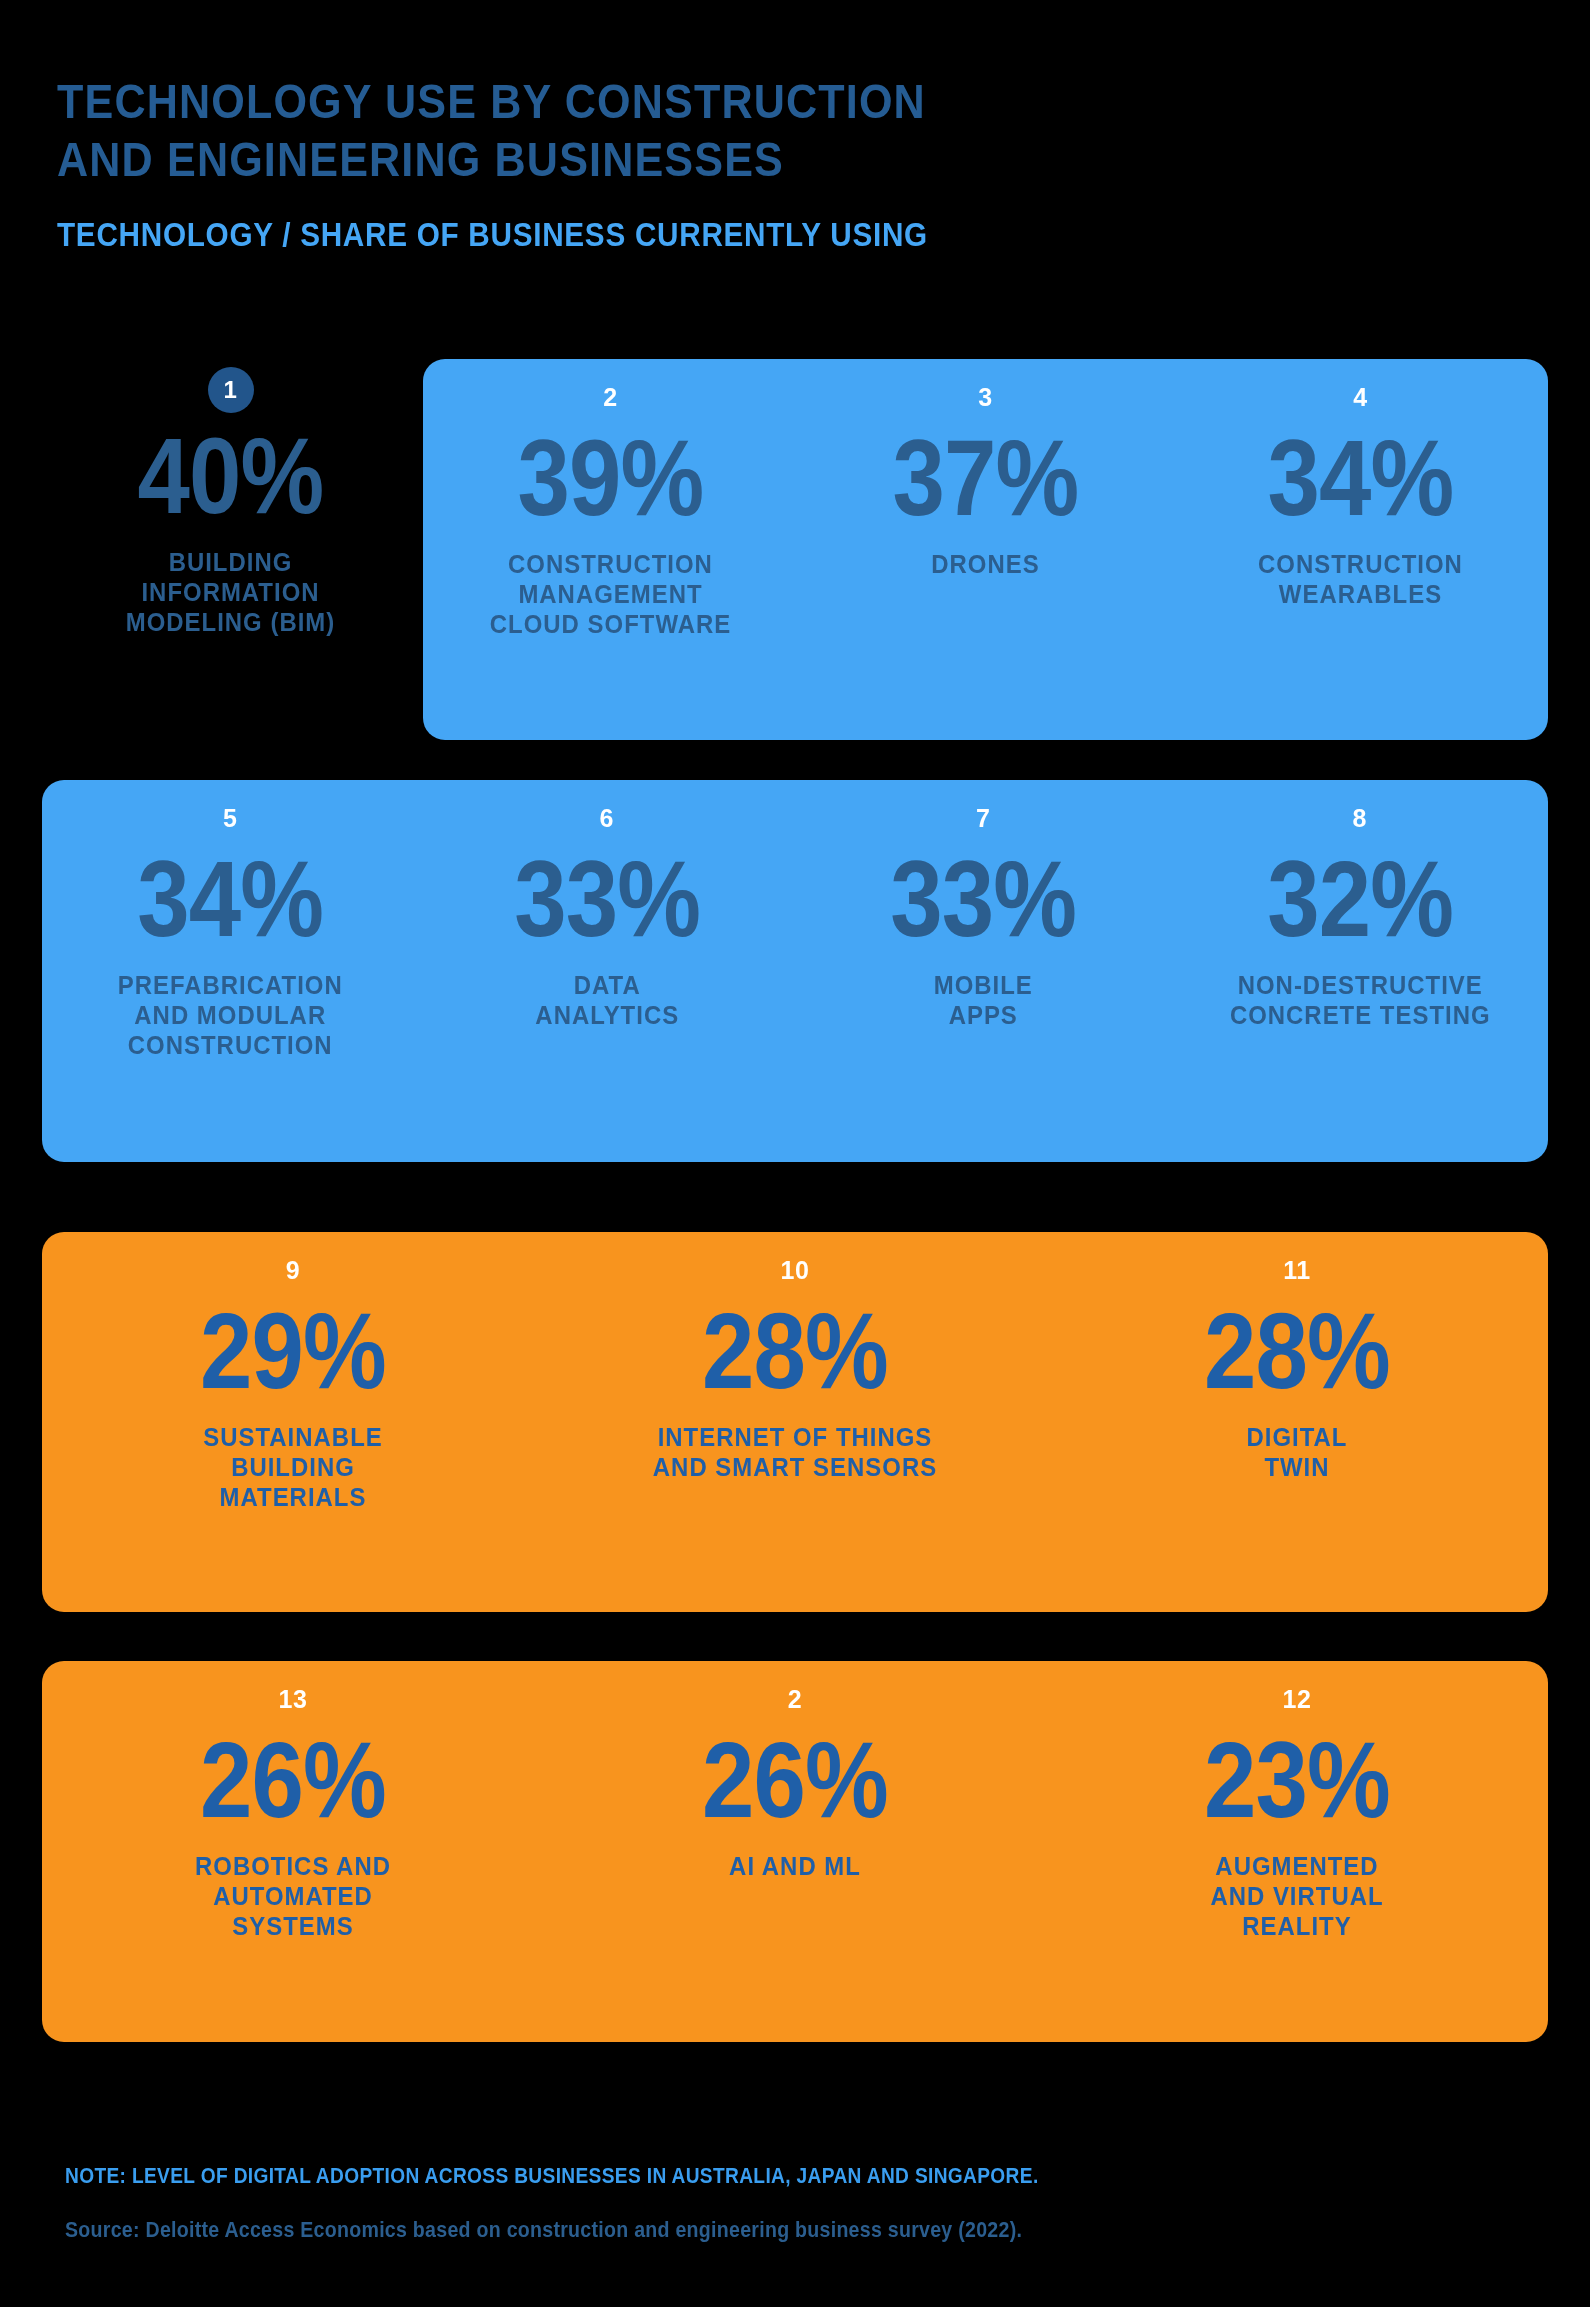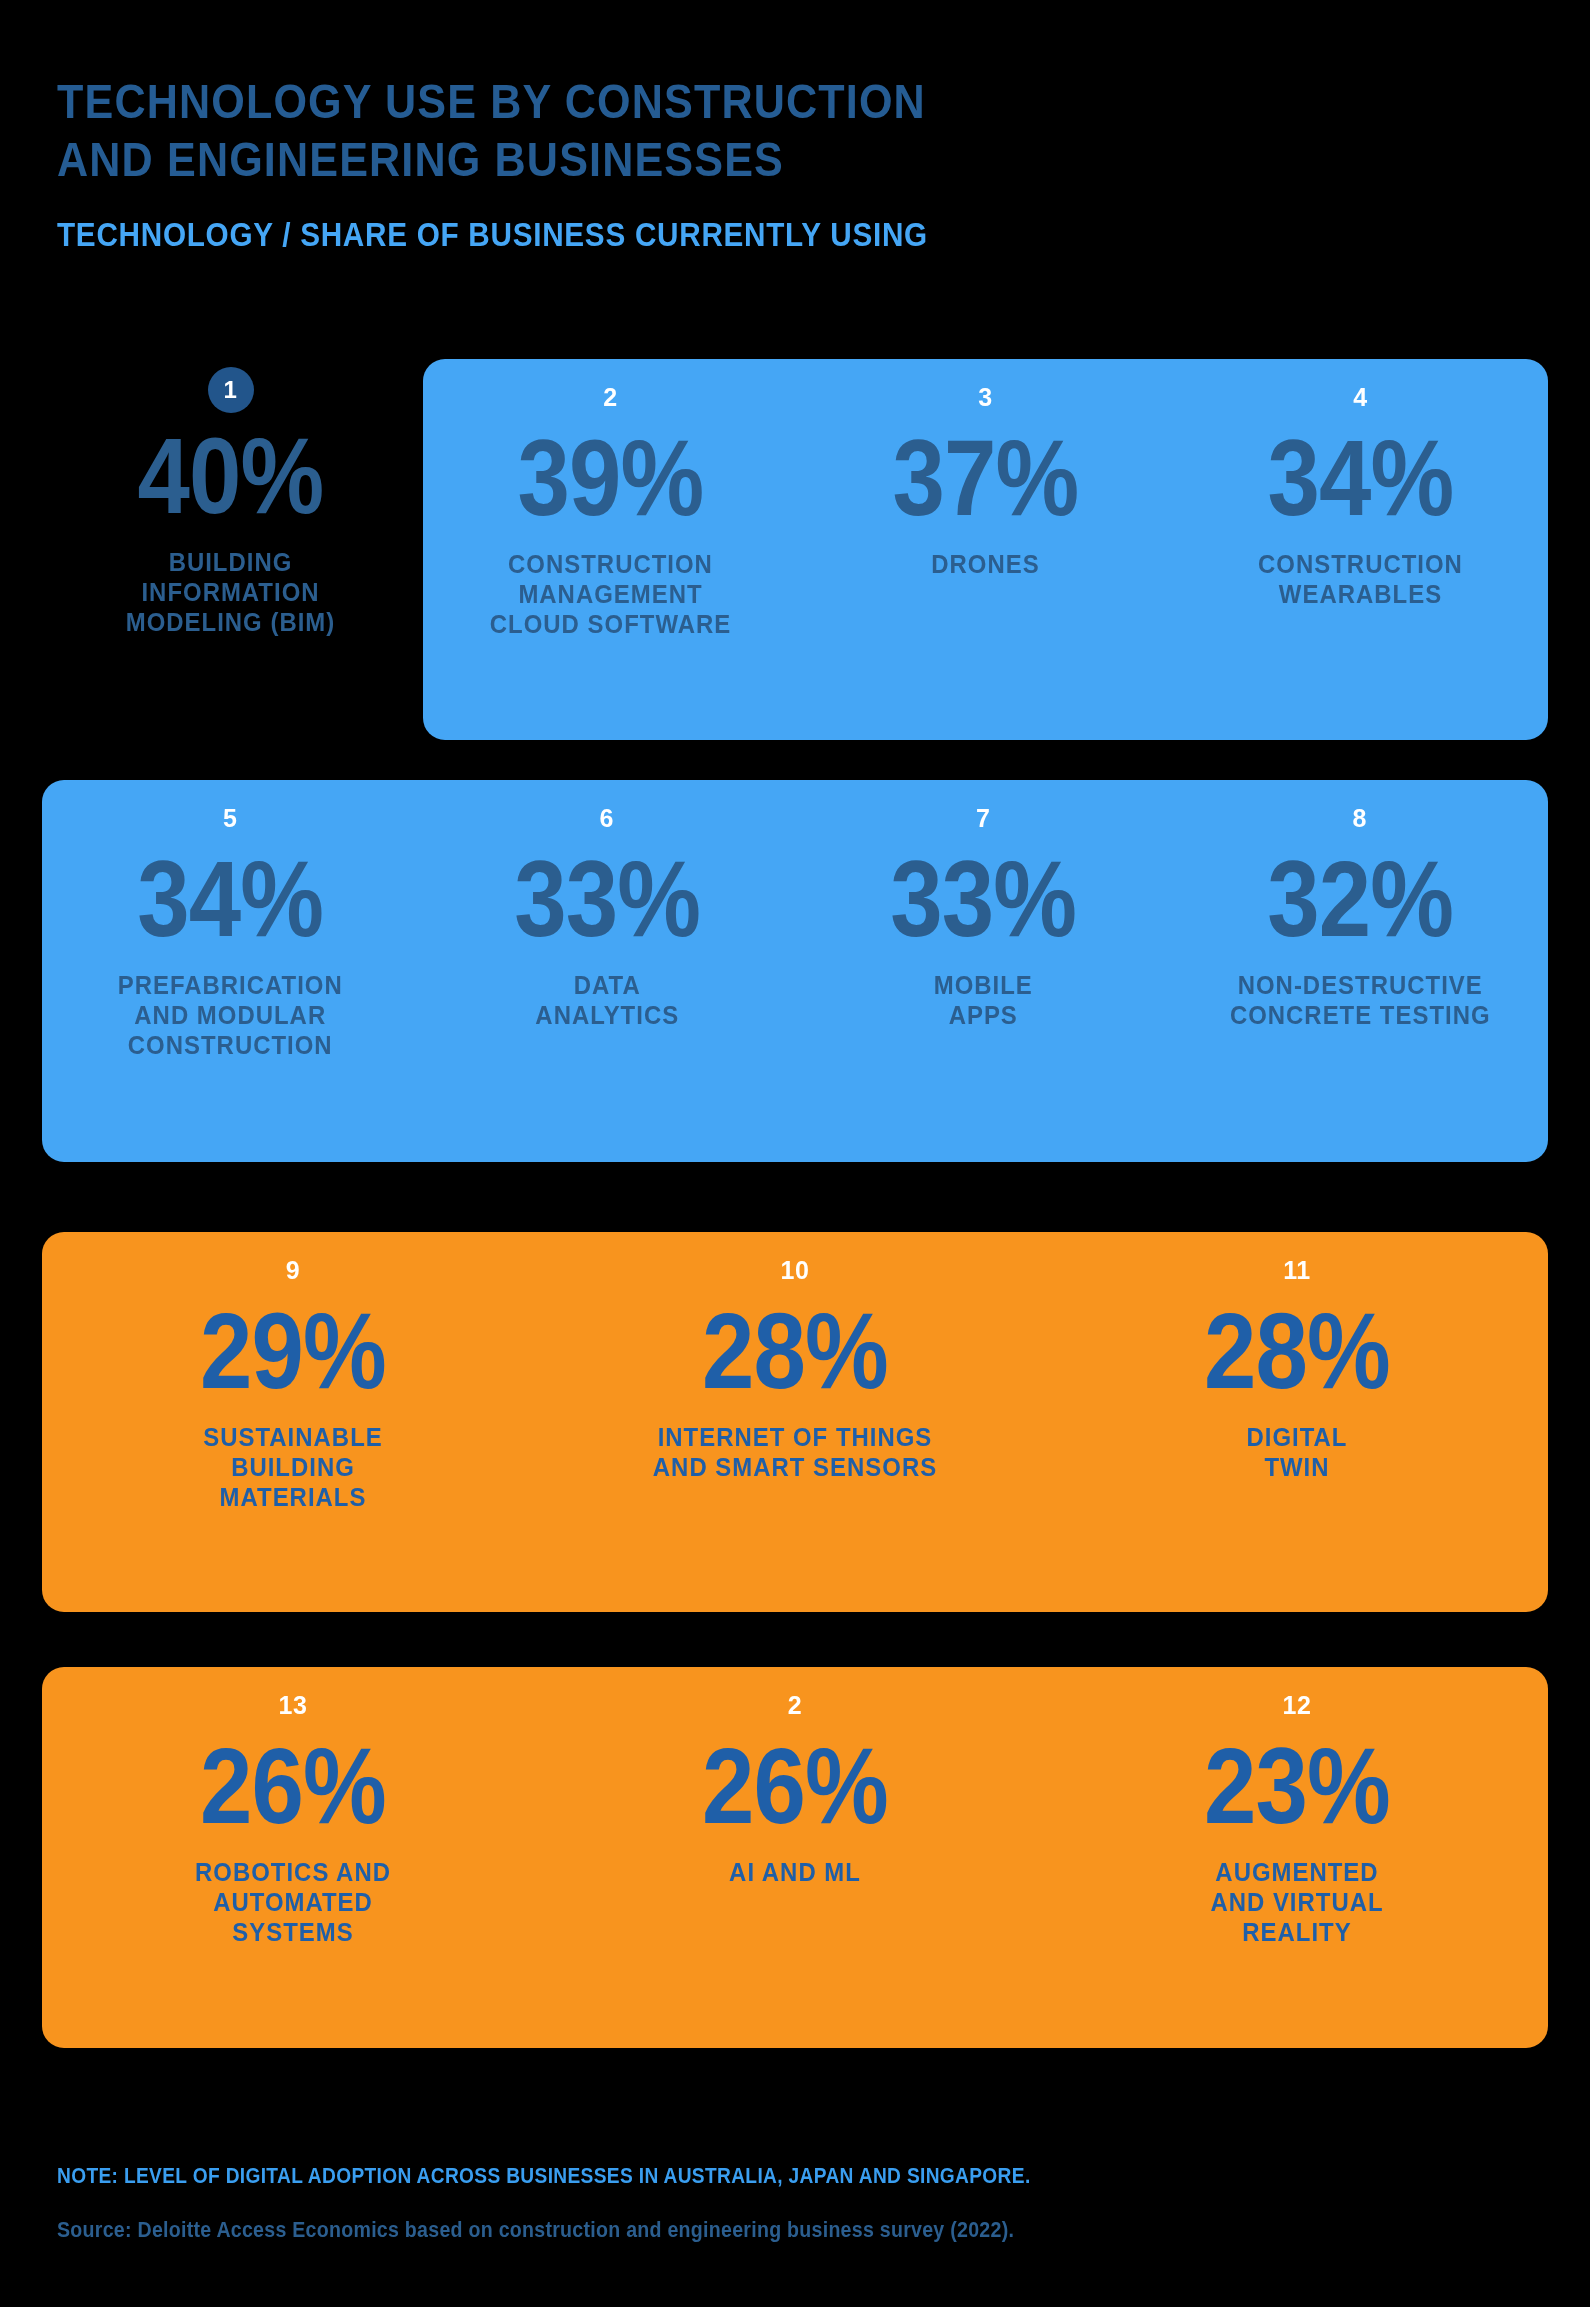--- a/index.html
+++ b/index.html
@@ -59,7 +59,7 @@
   #row1-panel { left: 423px; top: 359px;  width: 1125px; height: 381px; }
   #row2-panel { left: 42px;  top: 780px;  width: 1506px; height: 382px; }
   #row3-panel { left: 42px;  top: 1232px; width: 1506px; height: 380px; }
-  #row4-panel { left: 42px;  top: 1661px; width: 1506px; height: 381px; margin-top: 6px; }
+  #row4-panel { left: 42px;  top: 1661px; width: 1506px; height: 381px; }
 
   
   .cell {

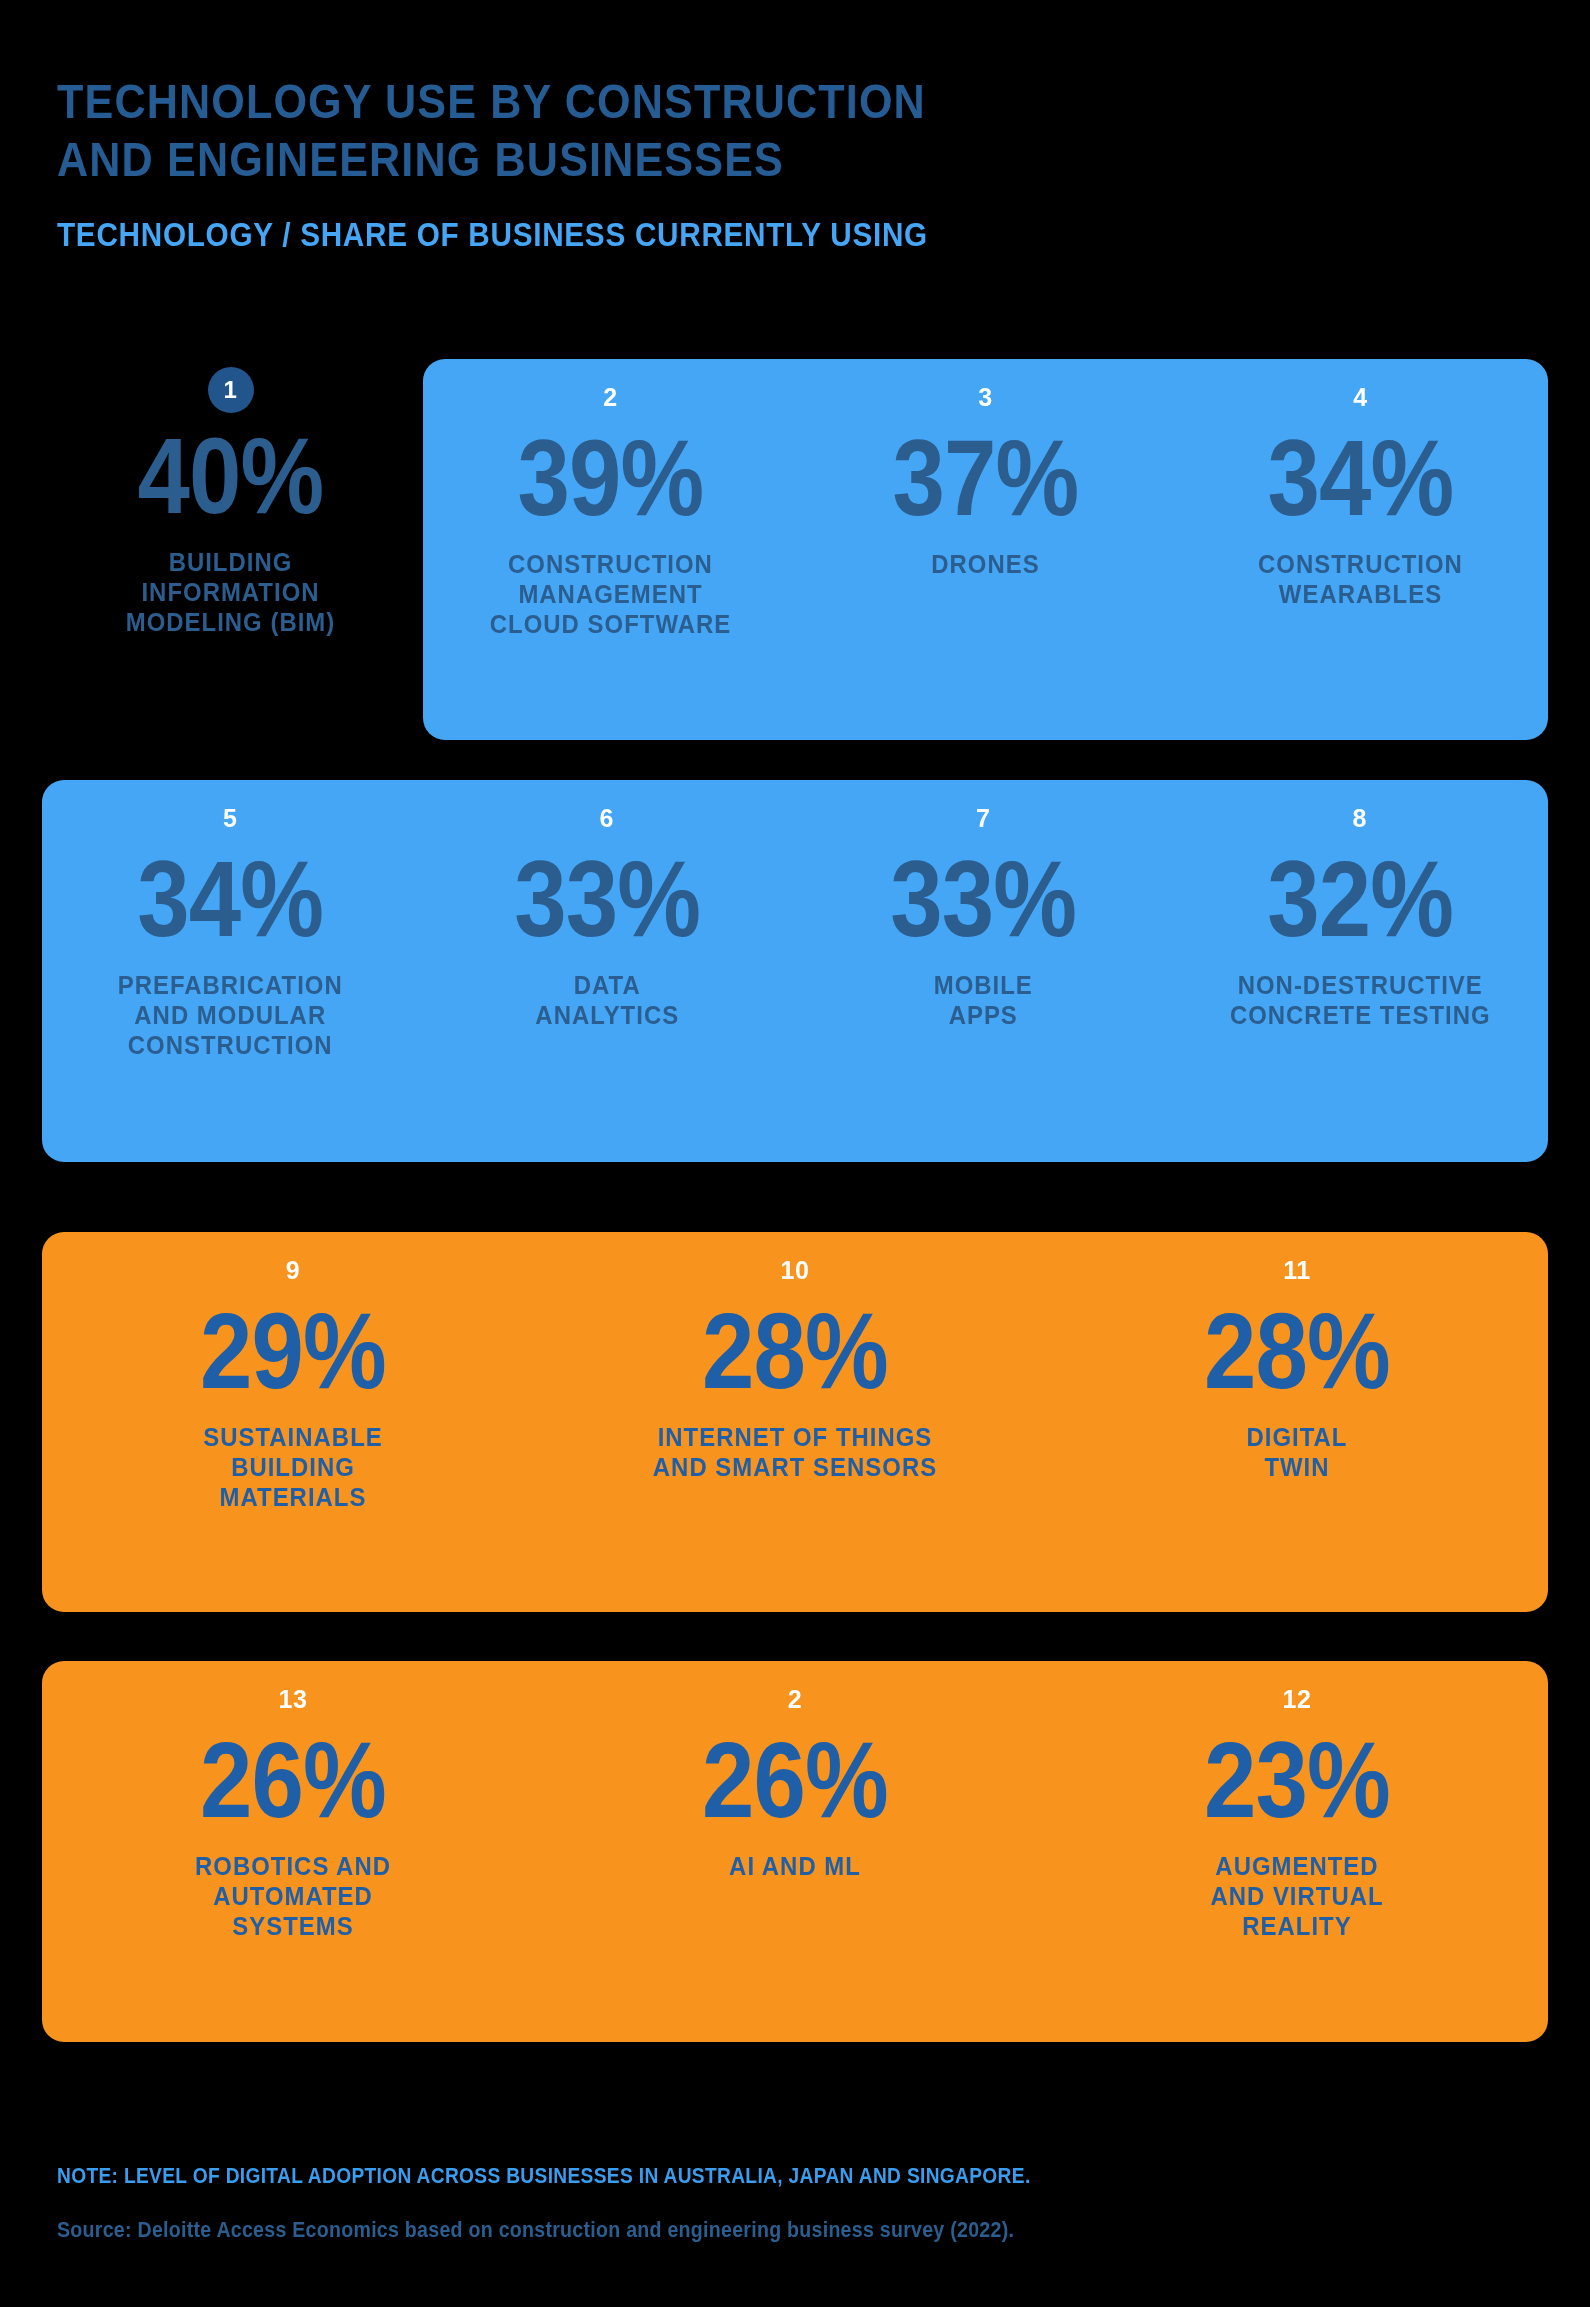--- a/index.html
+++ b/index.html
@@ -115,7 +115,7 @@
   .panel.orange .label { color: #1F5FA8; }
 
   
-  #footer { position: absolute; left: 57px; top: 2163px; width: 1465px; }
+  #footer { position: absolute; left: 65px; top: 2163px; width: 1465px; }
 
   .note {
     font-size: 22px;

